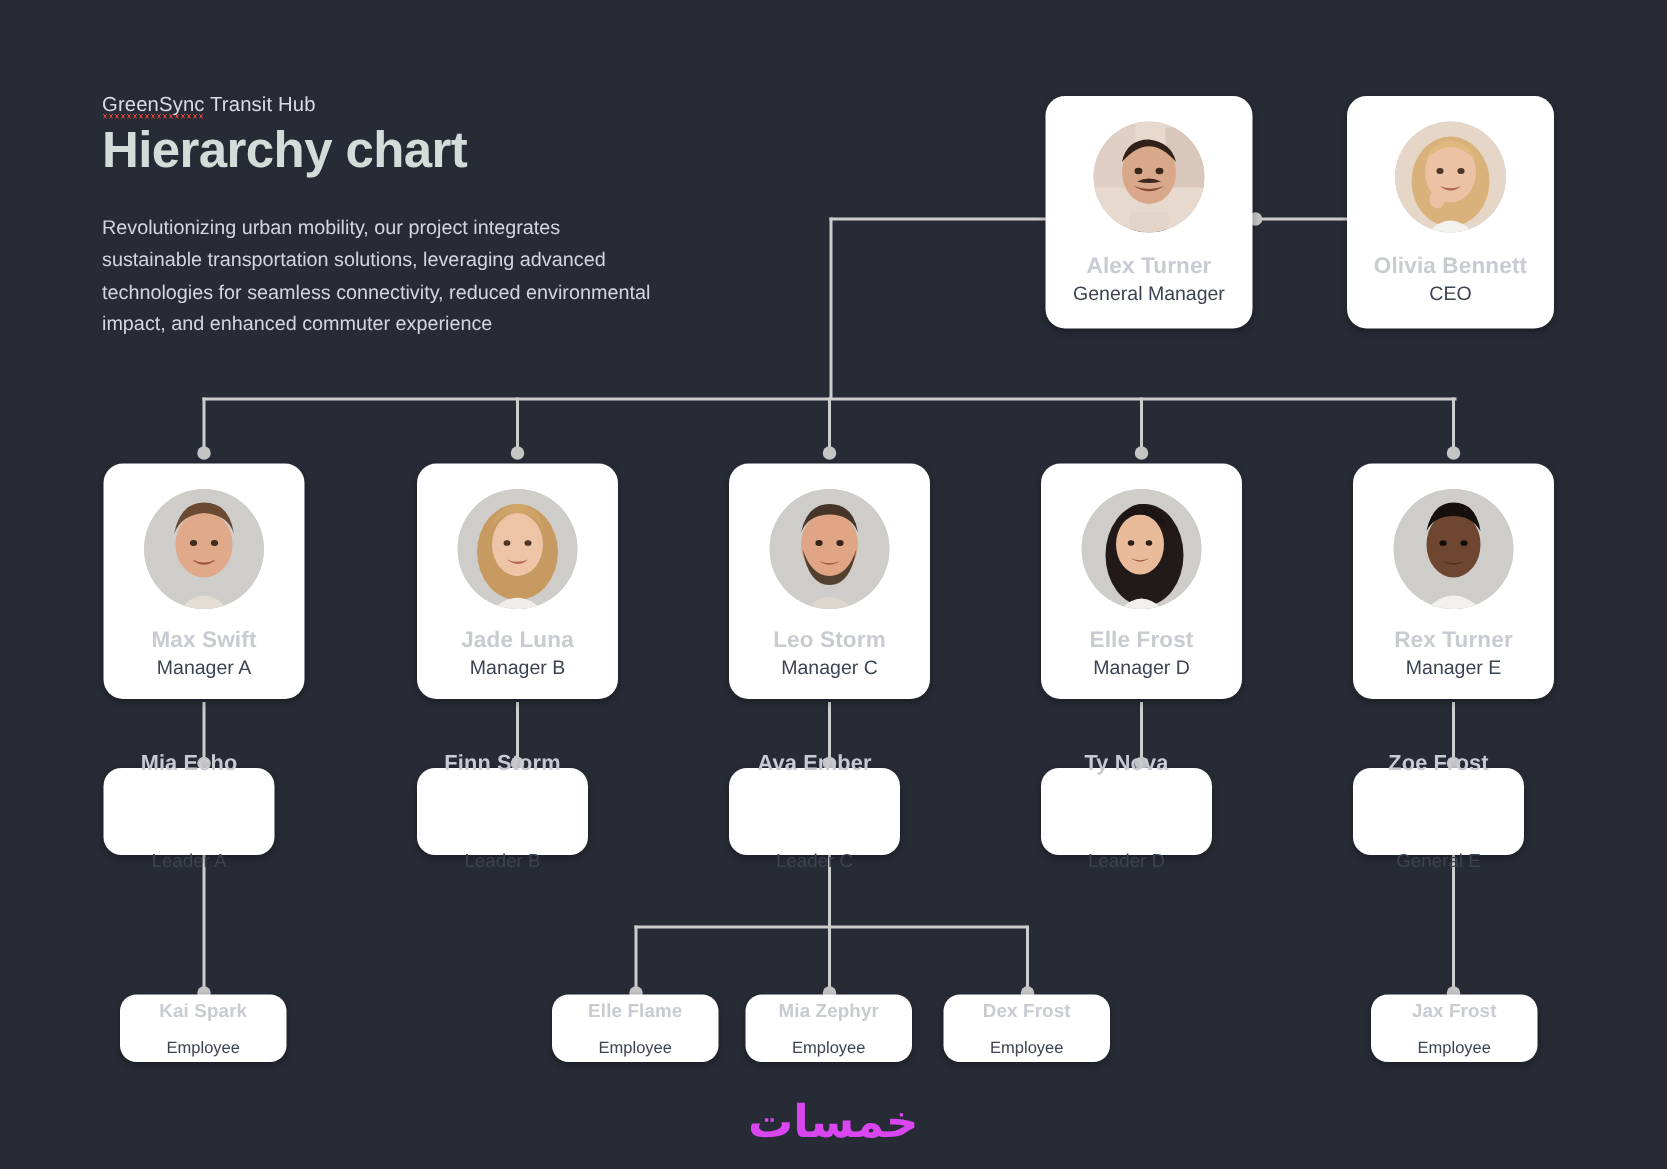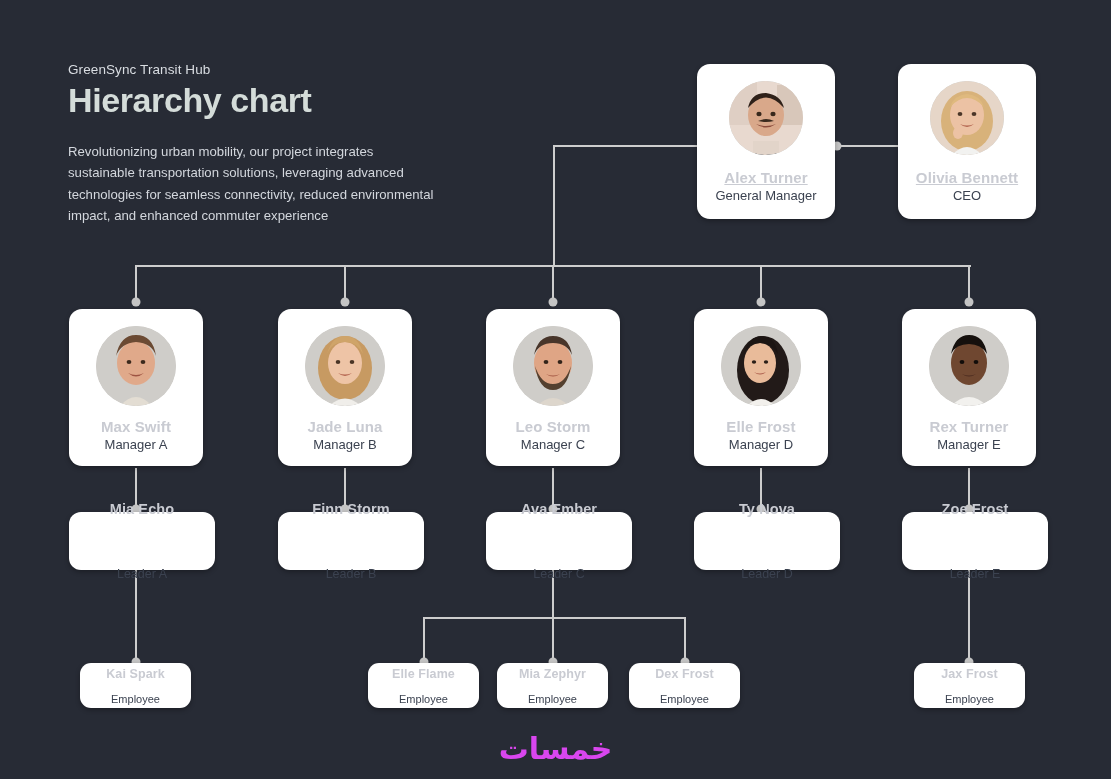--- a/index.html
+++ b/index.html
@@ -62,7 +62,7 @@
   
   .card.exec { width: 138px; height: 155px; padding-top: 17px; }
   .card.exec .avatar { width: 74px; height: 74px; }
-  .card.exec .nm { font-size: 15px; margin-top: 14px; text-decoration: underline; }
+  .card.exec .nm { font-size: 15px; margin-top: 14px; }
   .card.exec .rl { font-size: 13px; margin-top: 2px; }
 
   

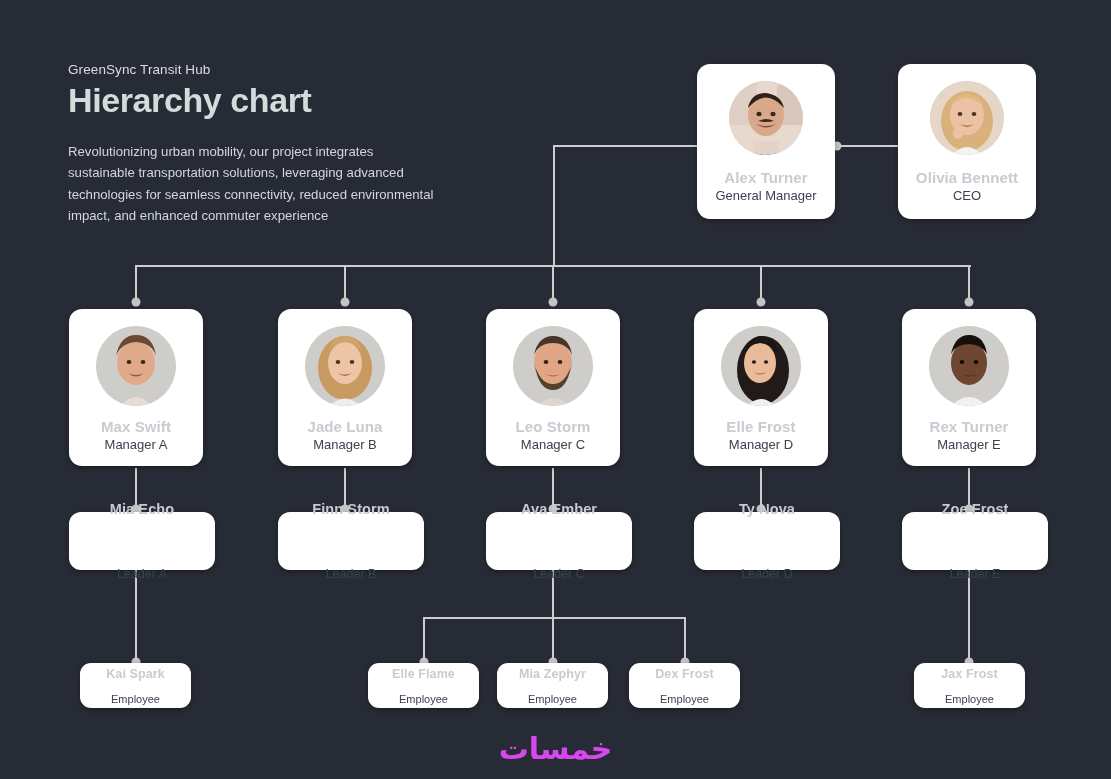--- a/index.html
+++ b/index.html
@@ -73,7 +73,7 @@
 
   
   .card.ldr {
-    width: 146px; height: 58px; justify-content: center; border-radius: 12px; gap: 48px;
+    width: 114px; height: 58px; justify-content: center; border-radius: 12px; gap: 48px;
   }
   .card.ldr .nm { font-size: 14.5px; }
   .card.ldr .rl { font-size: 12.5px; margin-top: 2px; }

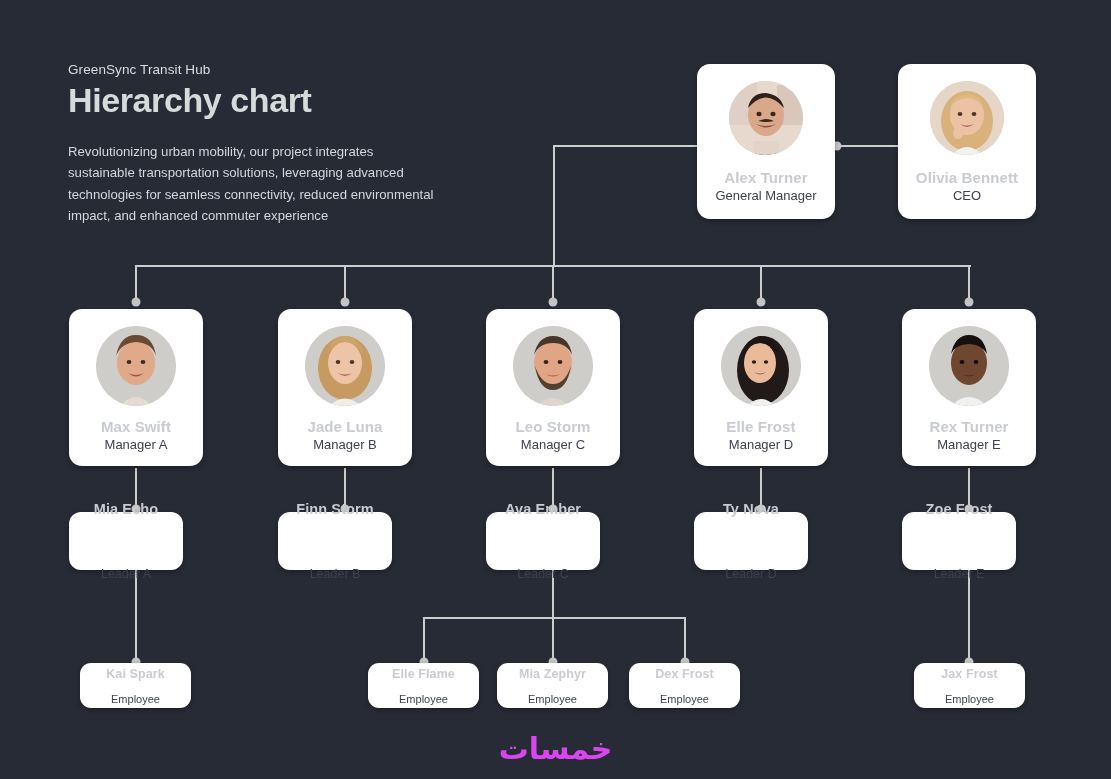--- a/index.html
+++ b/index.html
@@ -337,7 +337,7 @@
   </div>
   <div class="card ldr" style="left:902px; top:512px;">
     <div class="nm">Zoe Frost</div>
-    <div class="rl">Leader E</div>
+    <div class="rl">General E</div>
   </div>
 
   <div class="card emp" style="left:80px; top:663px;">

